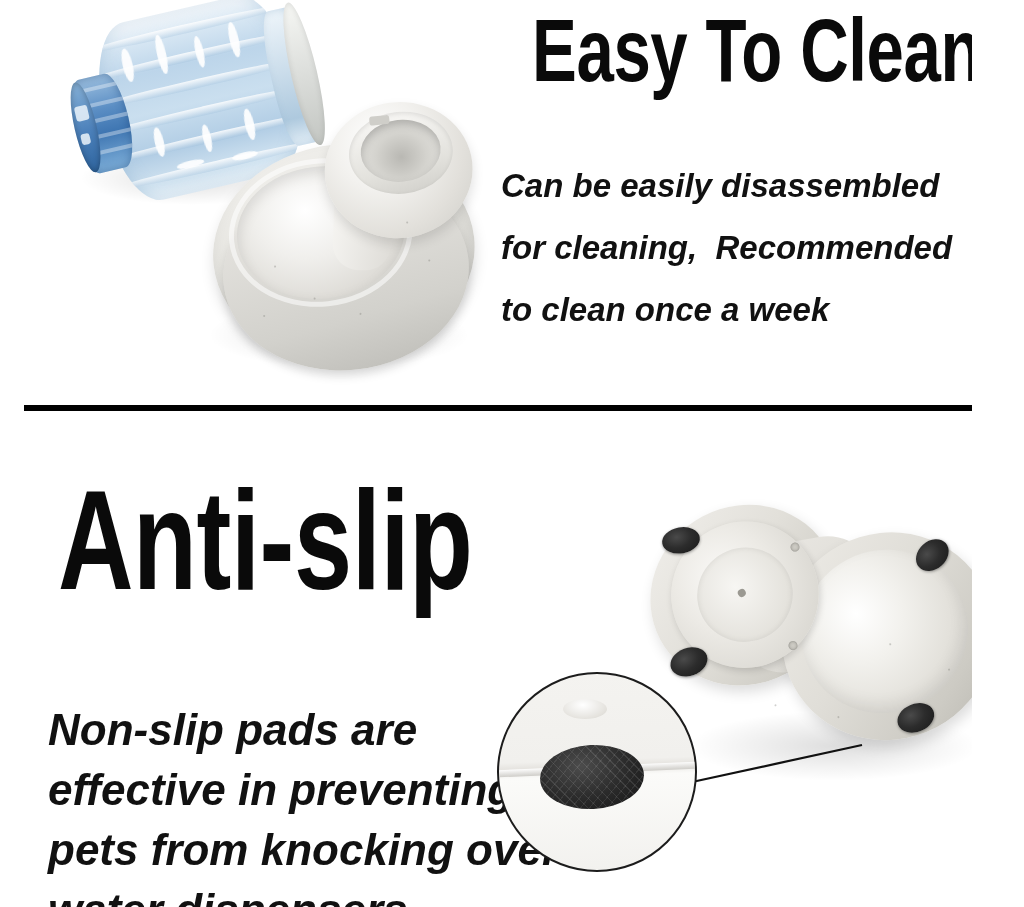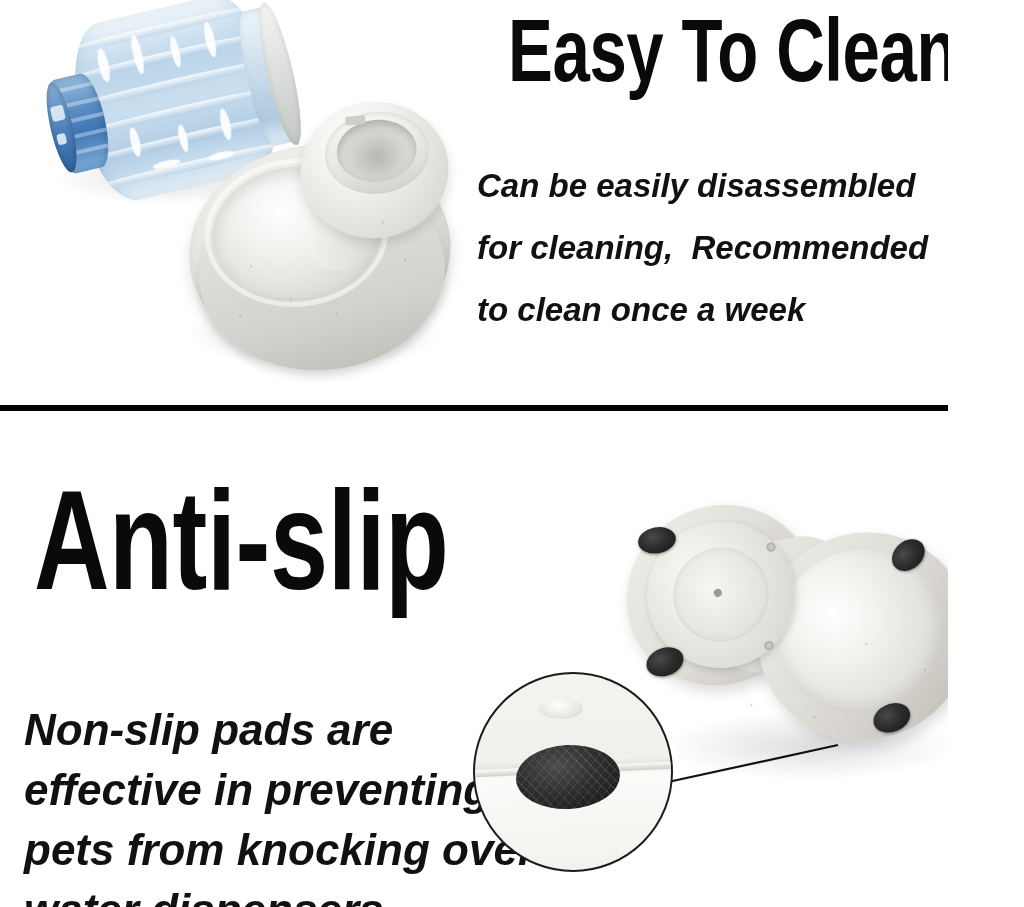--- a/index.html
+++ b/index.html
@@ -14,6 +14,7 @@
     background: #ffffff;
     overflow: hidden;
     font-family: "Liberation Sans", sans-serif;
+    margin-left: 24px;
   }
 
   

